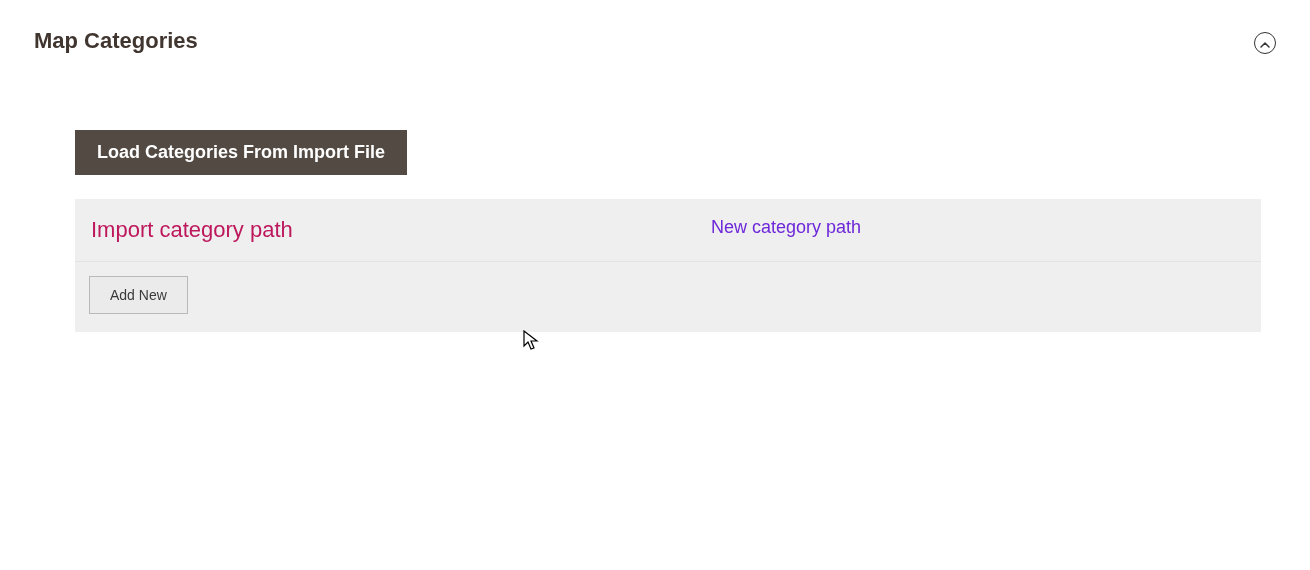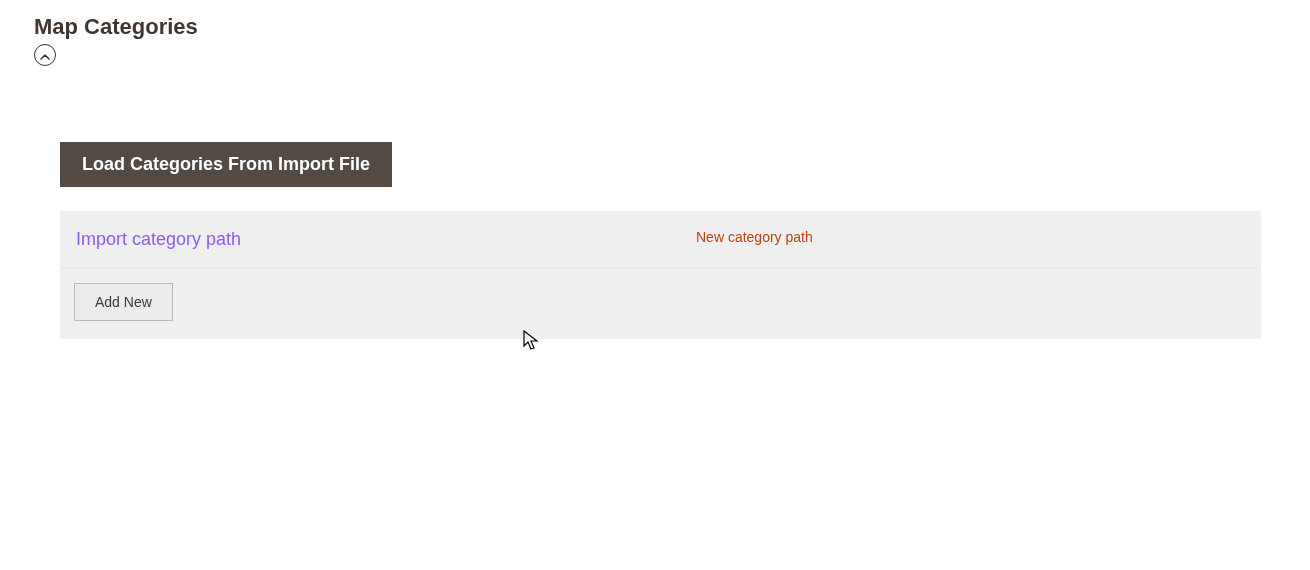--- a/index.html
+++ b/index.html
@@ -18,8 +18,7 @@
       display: flex;
       justify-content: space-between;
       align-items: flex-start;
-      padding: 14px 34px 0 34px;
-      flex-direction: column;
+      padding: 28px 34px 0 34px;
     }
     .section-title {
       font-size: 22px;

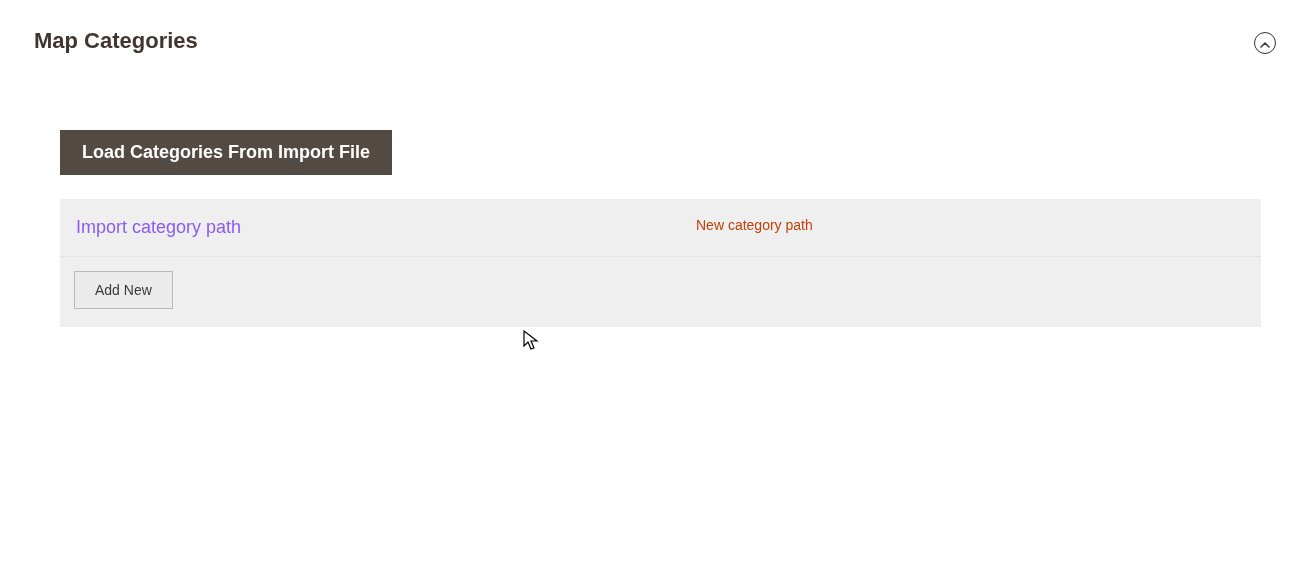--- a/index.html
+++ b/index.html
@@ -43,6 +43,7 @@
     .content-area {
       padding: 0 49px 0 60px;
       margin-top: 76px;
+      margin-left: 15px;
     }
     .btn-primary {
       background: #524a43;

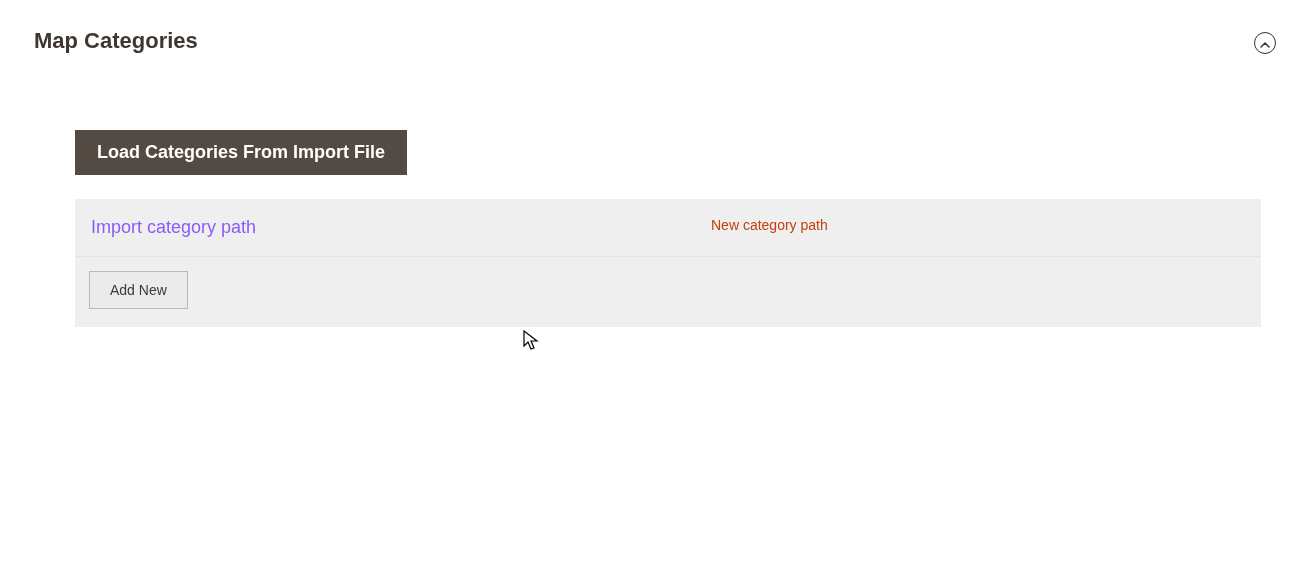--- a/index.html
+++ b/index.html
@@ -67,8 +67,8 @@
     }
     .col-import {
       flex: 0 0 620px;
-      font-size: 18px;
-      color: #8b5cf6;
+      font-size: 22px;
+      color: #be185d;
     }
     .col-new {
       flex: 1;

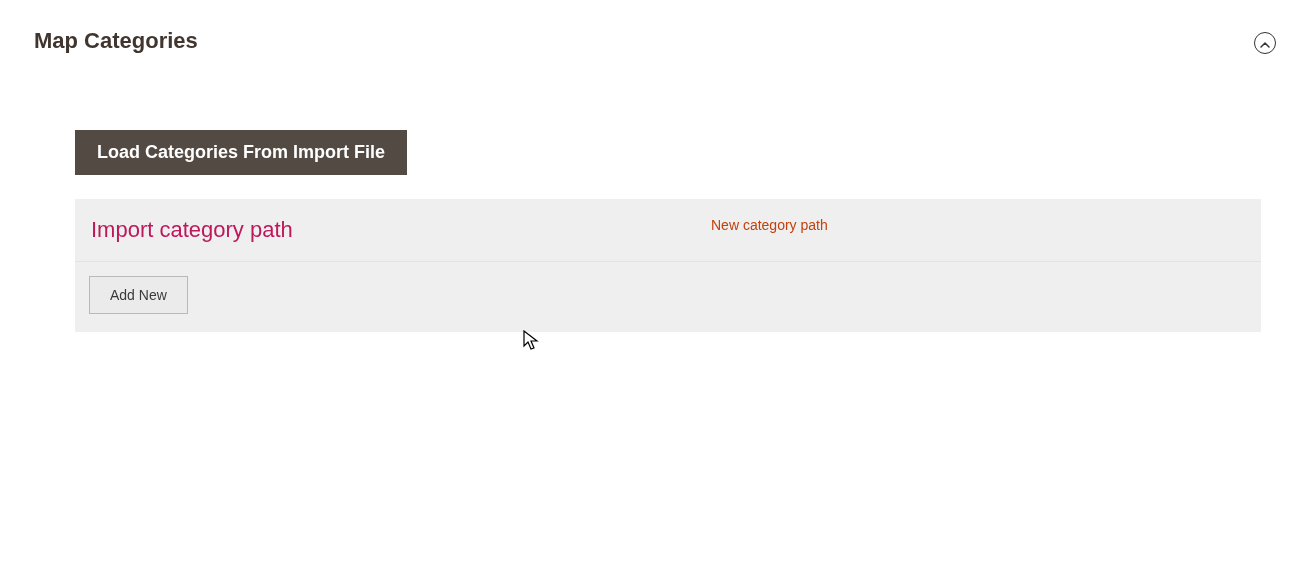--- a/index.html
+++ b/index.html
@@ -72,8 +72,8 @@
     }
     .col-new {
       flex: 1;
-      font-size: 14px;
-      color: #c2410c;
+      font-size: 18px;
+      color: #6d28d9;
     }
     .table-body {
       padding: 14px 14px 18px 14px;

